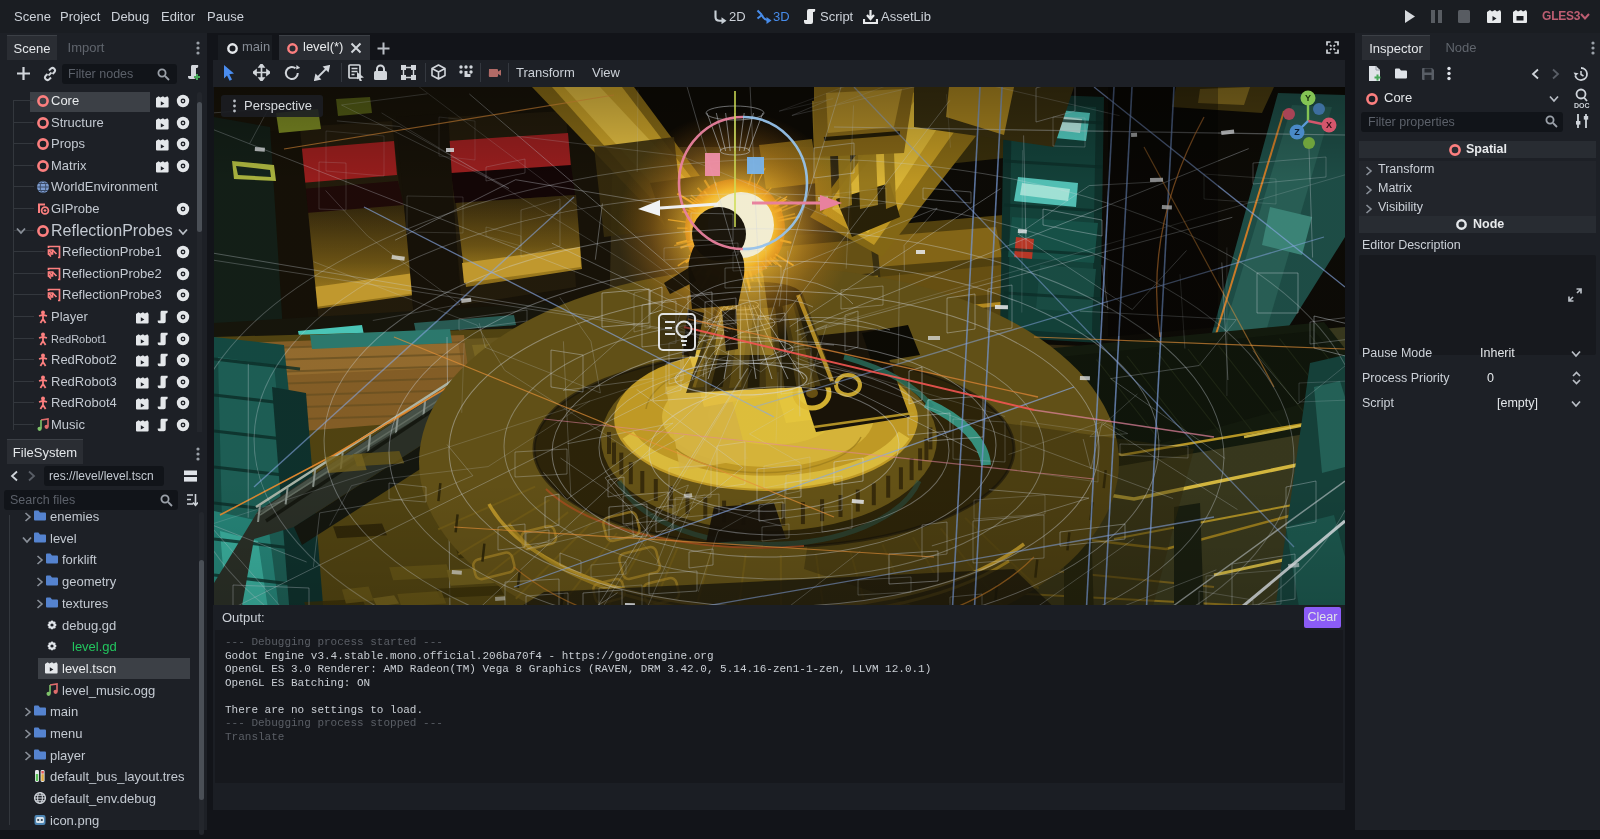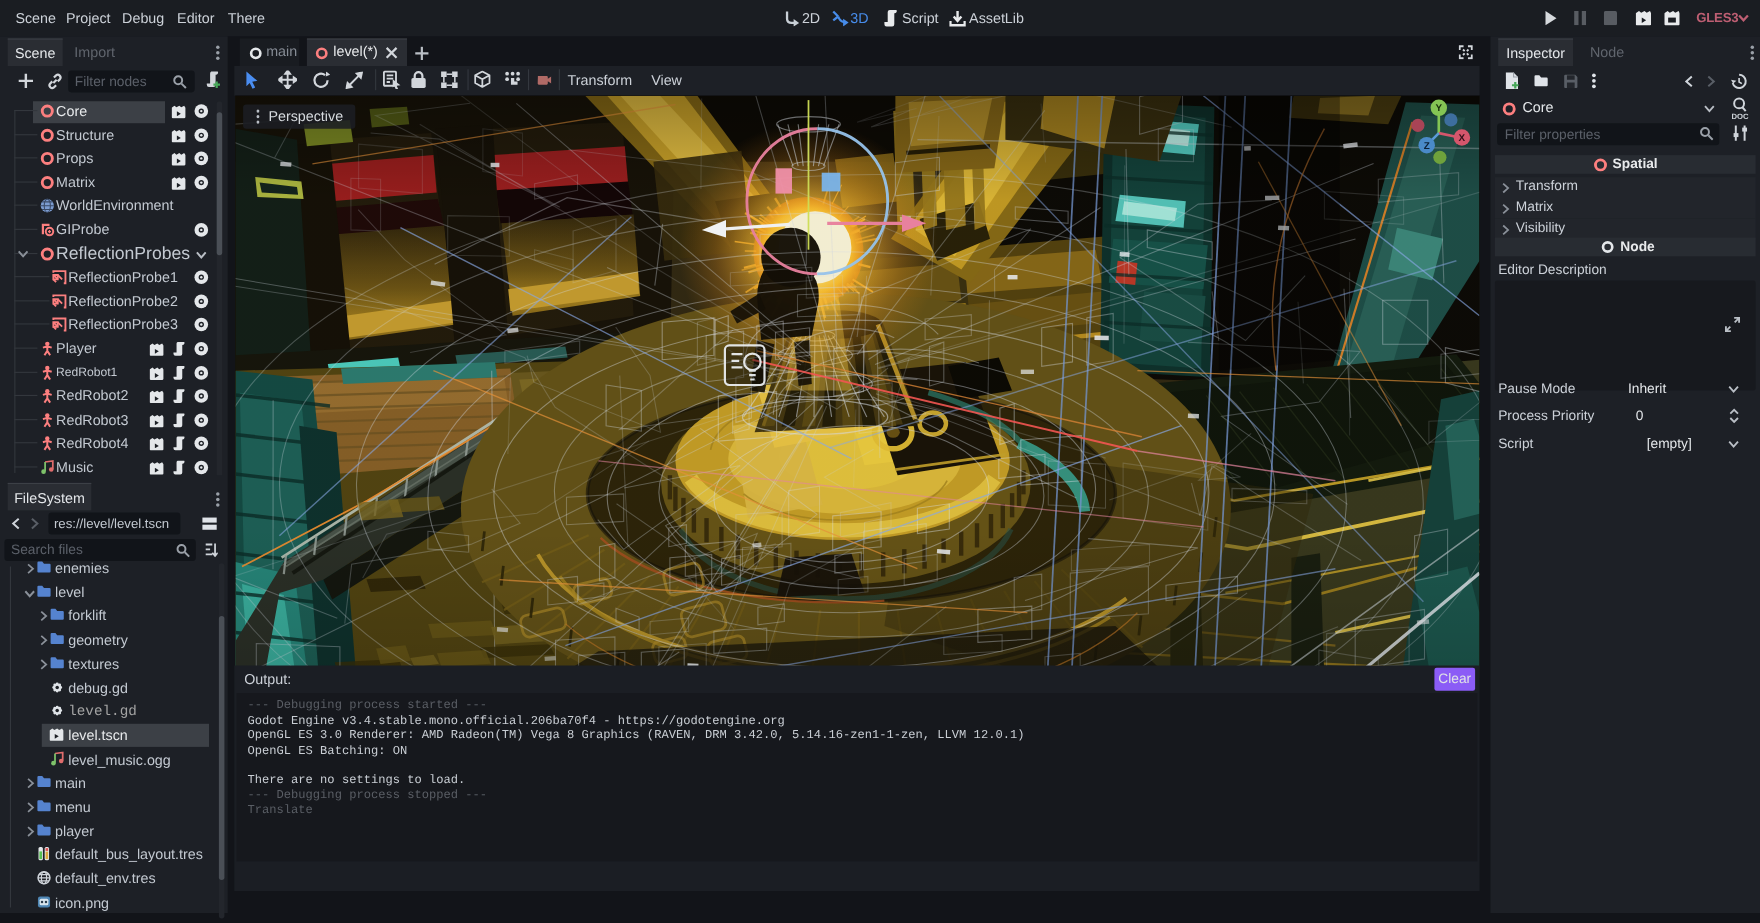--- a/index.html
+++ b/index.html
@@ -42,7 +42,7 @@
   <div class="menu" style="left:60px;">Project</div>
   <div class="menu" style="left:111px;">Debug</div>
   <div class="menu" style="left:161px;">Editor</div>
-  <div class="menu" style="left:207px;">There</div>
+  <div class="menu" style="left:207px;">Pause</div>
 
   <svg class="abs" style="left:712px;top:9px;" width="15" height="15" viewBox="0 0 15 15">
       <path d="M3.5 1.5 V8 q0 3.8 4.2 3.8 H10" stroke="#c8cfd6" stroke-width="2.1" fill="none"></path>

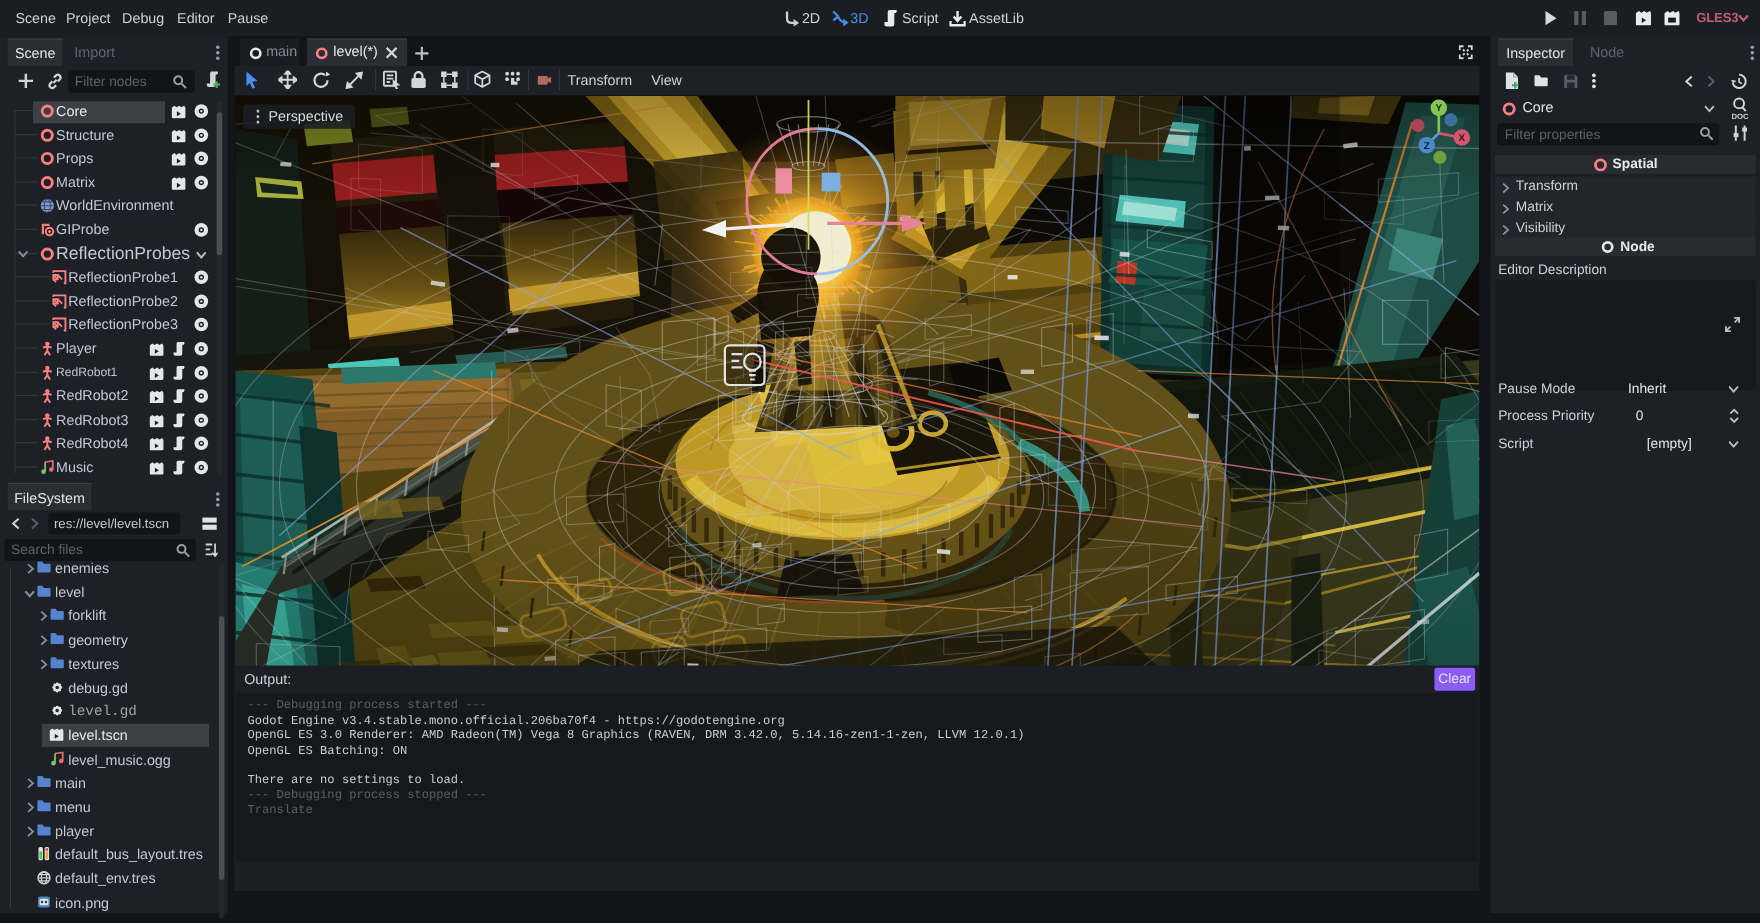--- a/index.html
+++ b/index.html
@@ -440,7 +440,7 @@
         <circle cx="7" cy="7" r="3.4" fill="#dfe3e8"></circle>
         <circle cx="7" cy="7" r="1.6" fill="#1d2026"></circle>
       </svg>
-<div class="abs" style="left:62px;top:201px;height:21px;line-height:21px;font-size:13px;color:#a3a3a3;font-family:Liberation Mono, monospace;">level.gd</div>
+<div class="abs" style="left:72px;top:201px;height:21px;line-height:21px;font-size:13px;color:#22c55e;">level.gd</div>
 <div class="abs selrow" style="left:38px;top:223px;width:152px;height:21px;"></div>
 <svg class="abs" style="left:45px;top:226px;" width="14" height="14" viewBox="0 0 14 14">
         <path d="M0 3 l2.6-1.8 1.8 1.4 L7 1.2 l1.8 1.4 L11.4 1.2 12.6 3 v8.4 a1 1 0 0 1 -1 1 h-10.6 a1 1 0 0 1 -1-1 Z" fill="#e4e7ea"></path>

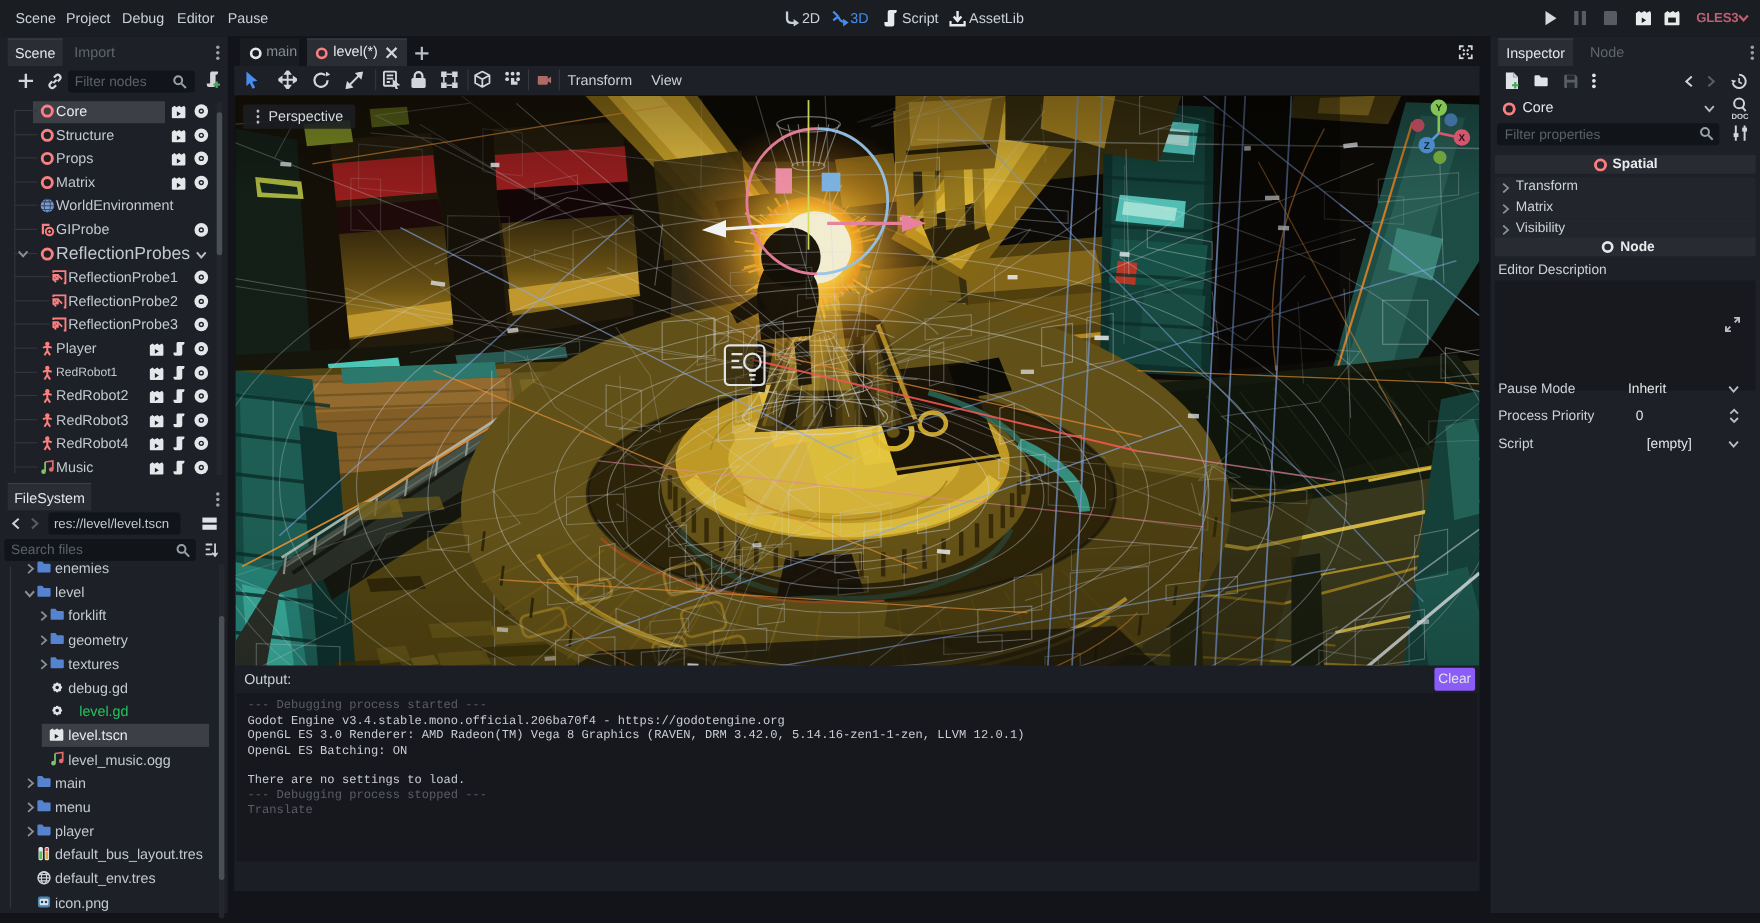--- a/index.html
+++ b/index.html
@@ -488,7 +488,7 @@
         <ellipse cx="7" cy="7" rx="2.4" ry="5.4" stroke="#cfd4da" stroke-width="1.1" fill="none"></ellipse>
         <path d="M1.6 7 h10.8 M2.6 4.2 h8.8 M2.6 9.8 h8.8" stroke="#cfd4da" stroke-width="1.1" fill="none"></path>
       </svg>
-<div class="abs" style="left:50px;top:353px;height:21px;line-height:21px;font-size:13px;color:#c3c9d1;">default_env.tres</div>
+<div class="abs" style="left:50px;top:353px;height:21px;line-height:21px;font-size:13px;color:#c3c9d1;">default_env.debug</div>
 <svg class="abs" style="left:33px;top:378px;" width="14" height="14" viewBox="0 0 14 14">
         <rect x="1.5" y="2" width="11" height="10" rx="2" fill="#4e86b4"></rect>
         <rect x="3" y="4" width="8" height="6" rx="1.5" fill="#d8e4ec"></rect>

